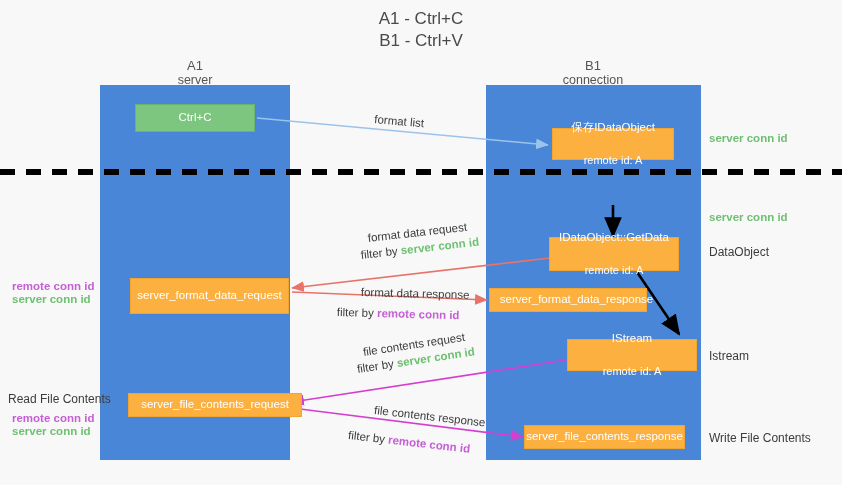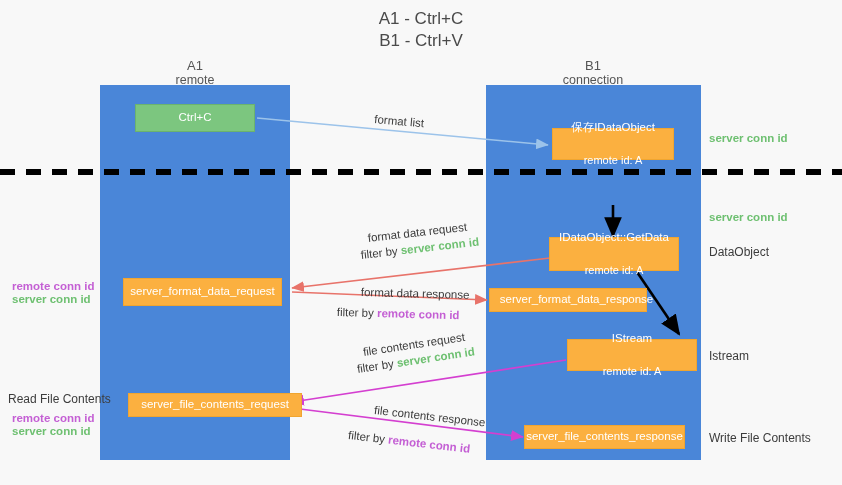--- a/index.html
+++ b/index.html
@@ -62,7 +62,7 @@
 
   <div class="colhead" style="left:140px;top:58px;width:110px;">
     <div class="big">A1</div>
-    <div>remote</div>
+    <div>server</div>
   </div>
   <div class="colhead" style="left:538px;top:58px;width:110px;">
     <div class="big">B1</div>

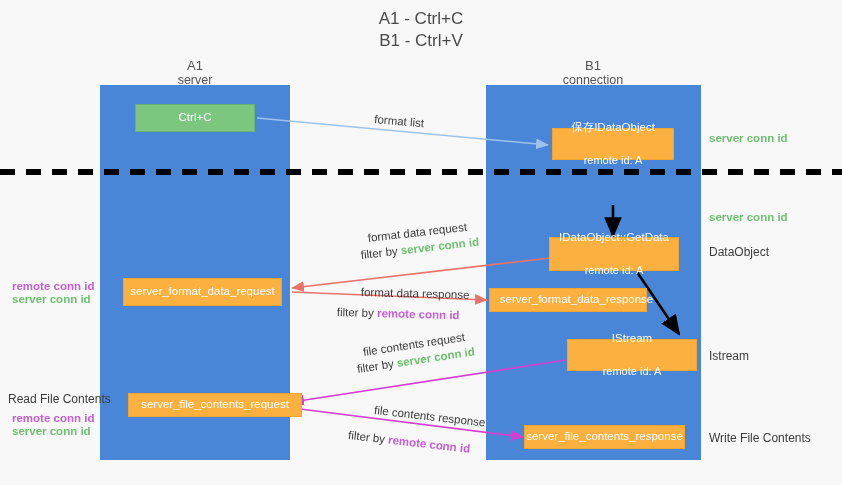--- a/index.html
+++ b/index.html
@@ -125,7 +125,7 @@
     <div class="l2">remote id: A</div>
   </div>
 
-  <div class="box orange" style="left:123px;top:278px;width:159px;height:28px;">
+  <div class="box orange" style="left:130px;top:278px;width:159px;height:36px;">
     <div>server_format_data_request</div>
   </div>
 

